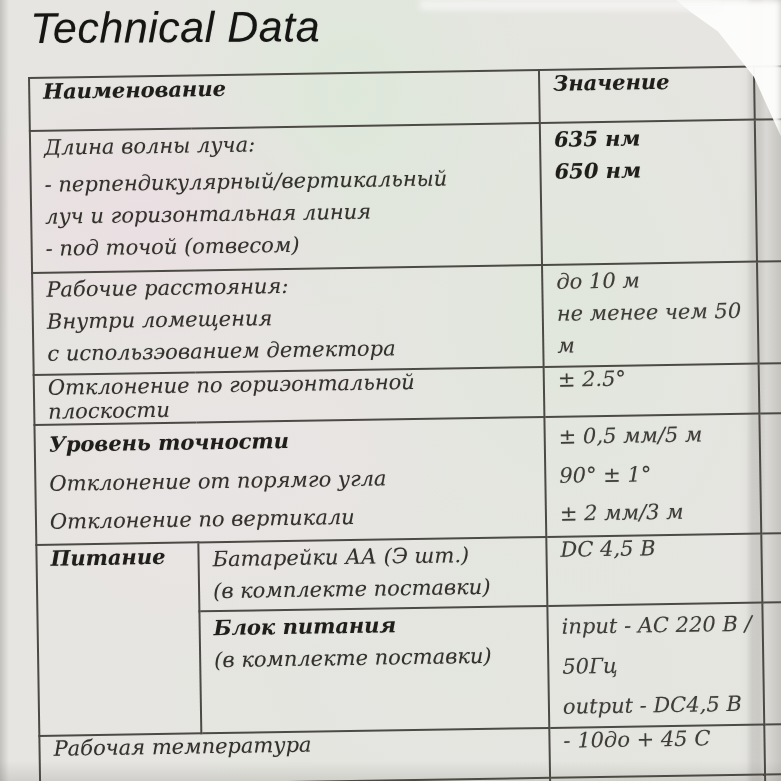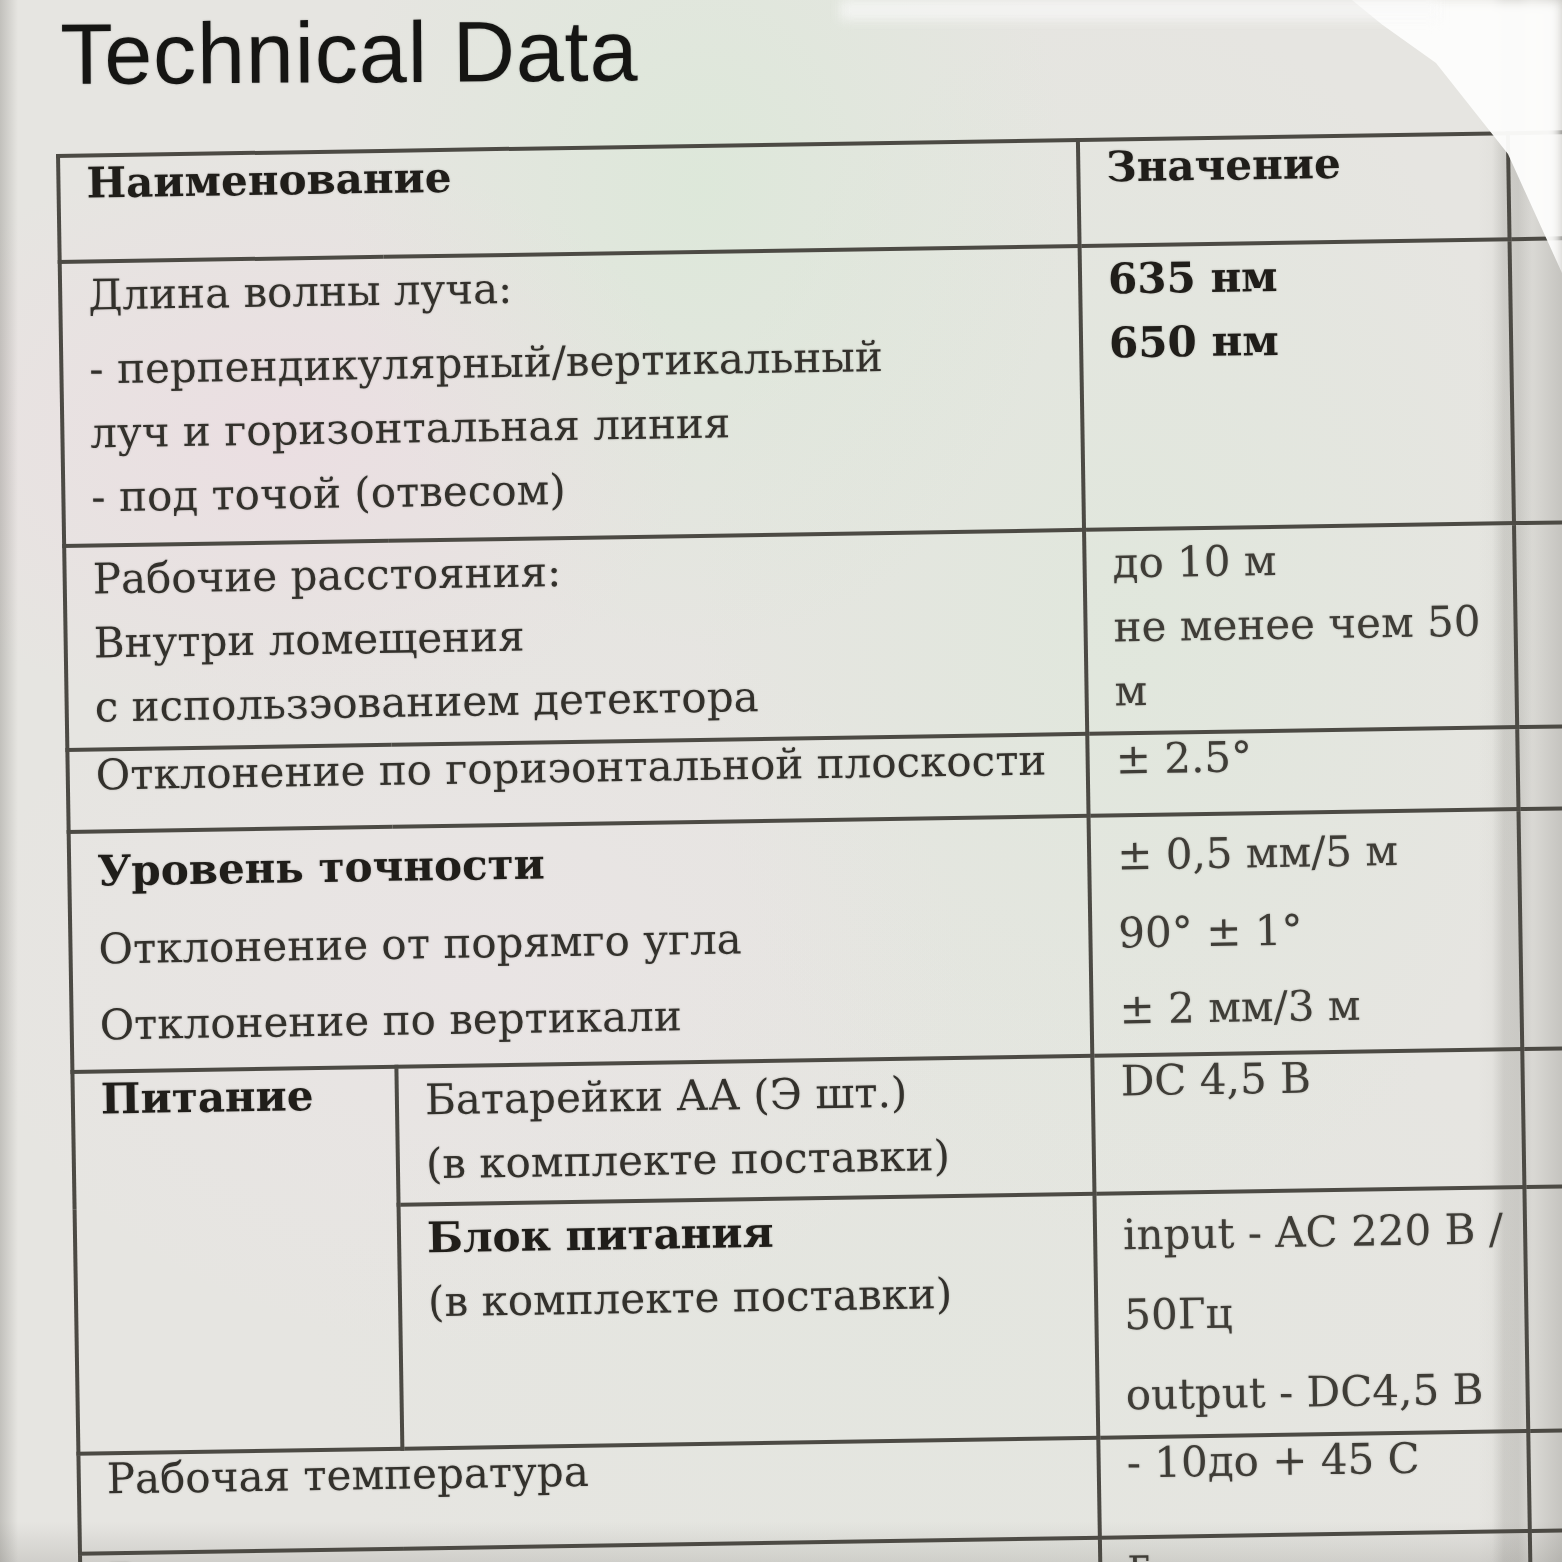--- a/index.html
+++ b/index.html
@@ -19,6 +19,7 @@
       radial-gradient(ellipse 300px 430px at 72% 40%, rgba(219,233,216,0.50), transparent 72%),
       radial-gradient(ellipse 340px 260px at 30% 62%, rgba(238,227,233,0.40), transparent 75%),
       radial-gradient(ellipse 420px 300px at 60% 86%, rgba(223,231,220,0.35), transparent 75%);
+    font-style: italic;
   }
   .title{
     position:absolute;left:30px;top:4px;

